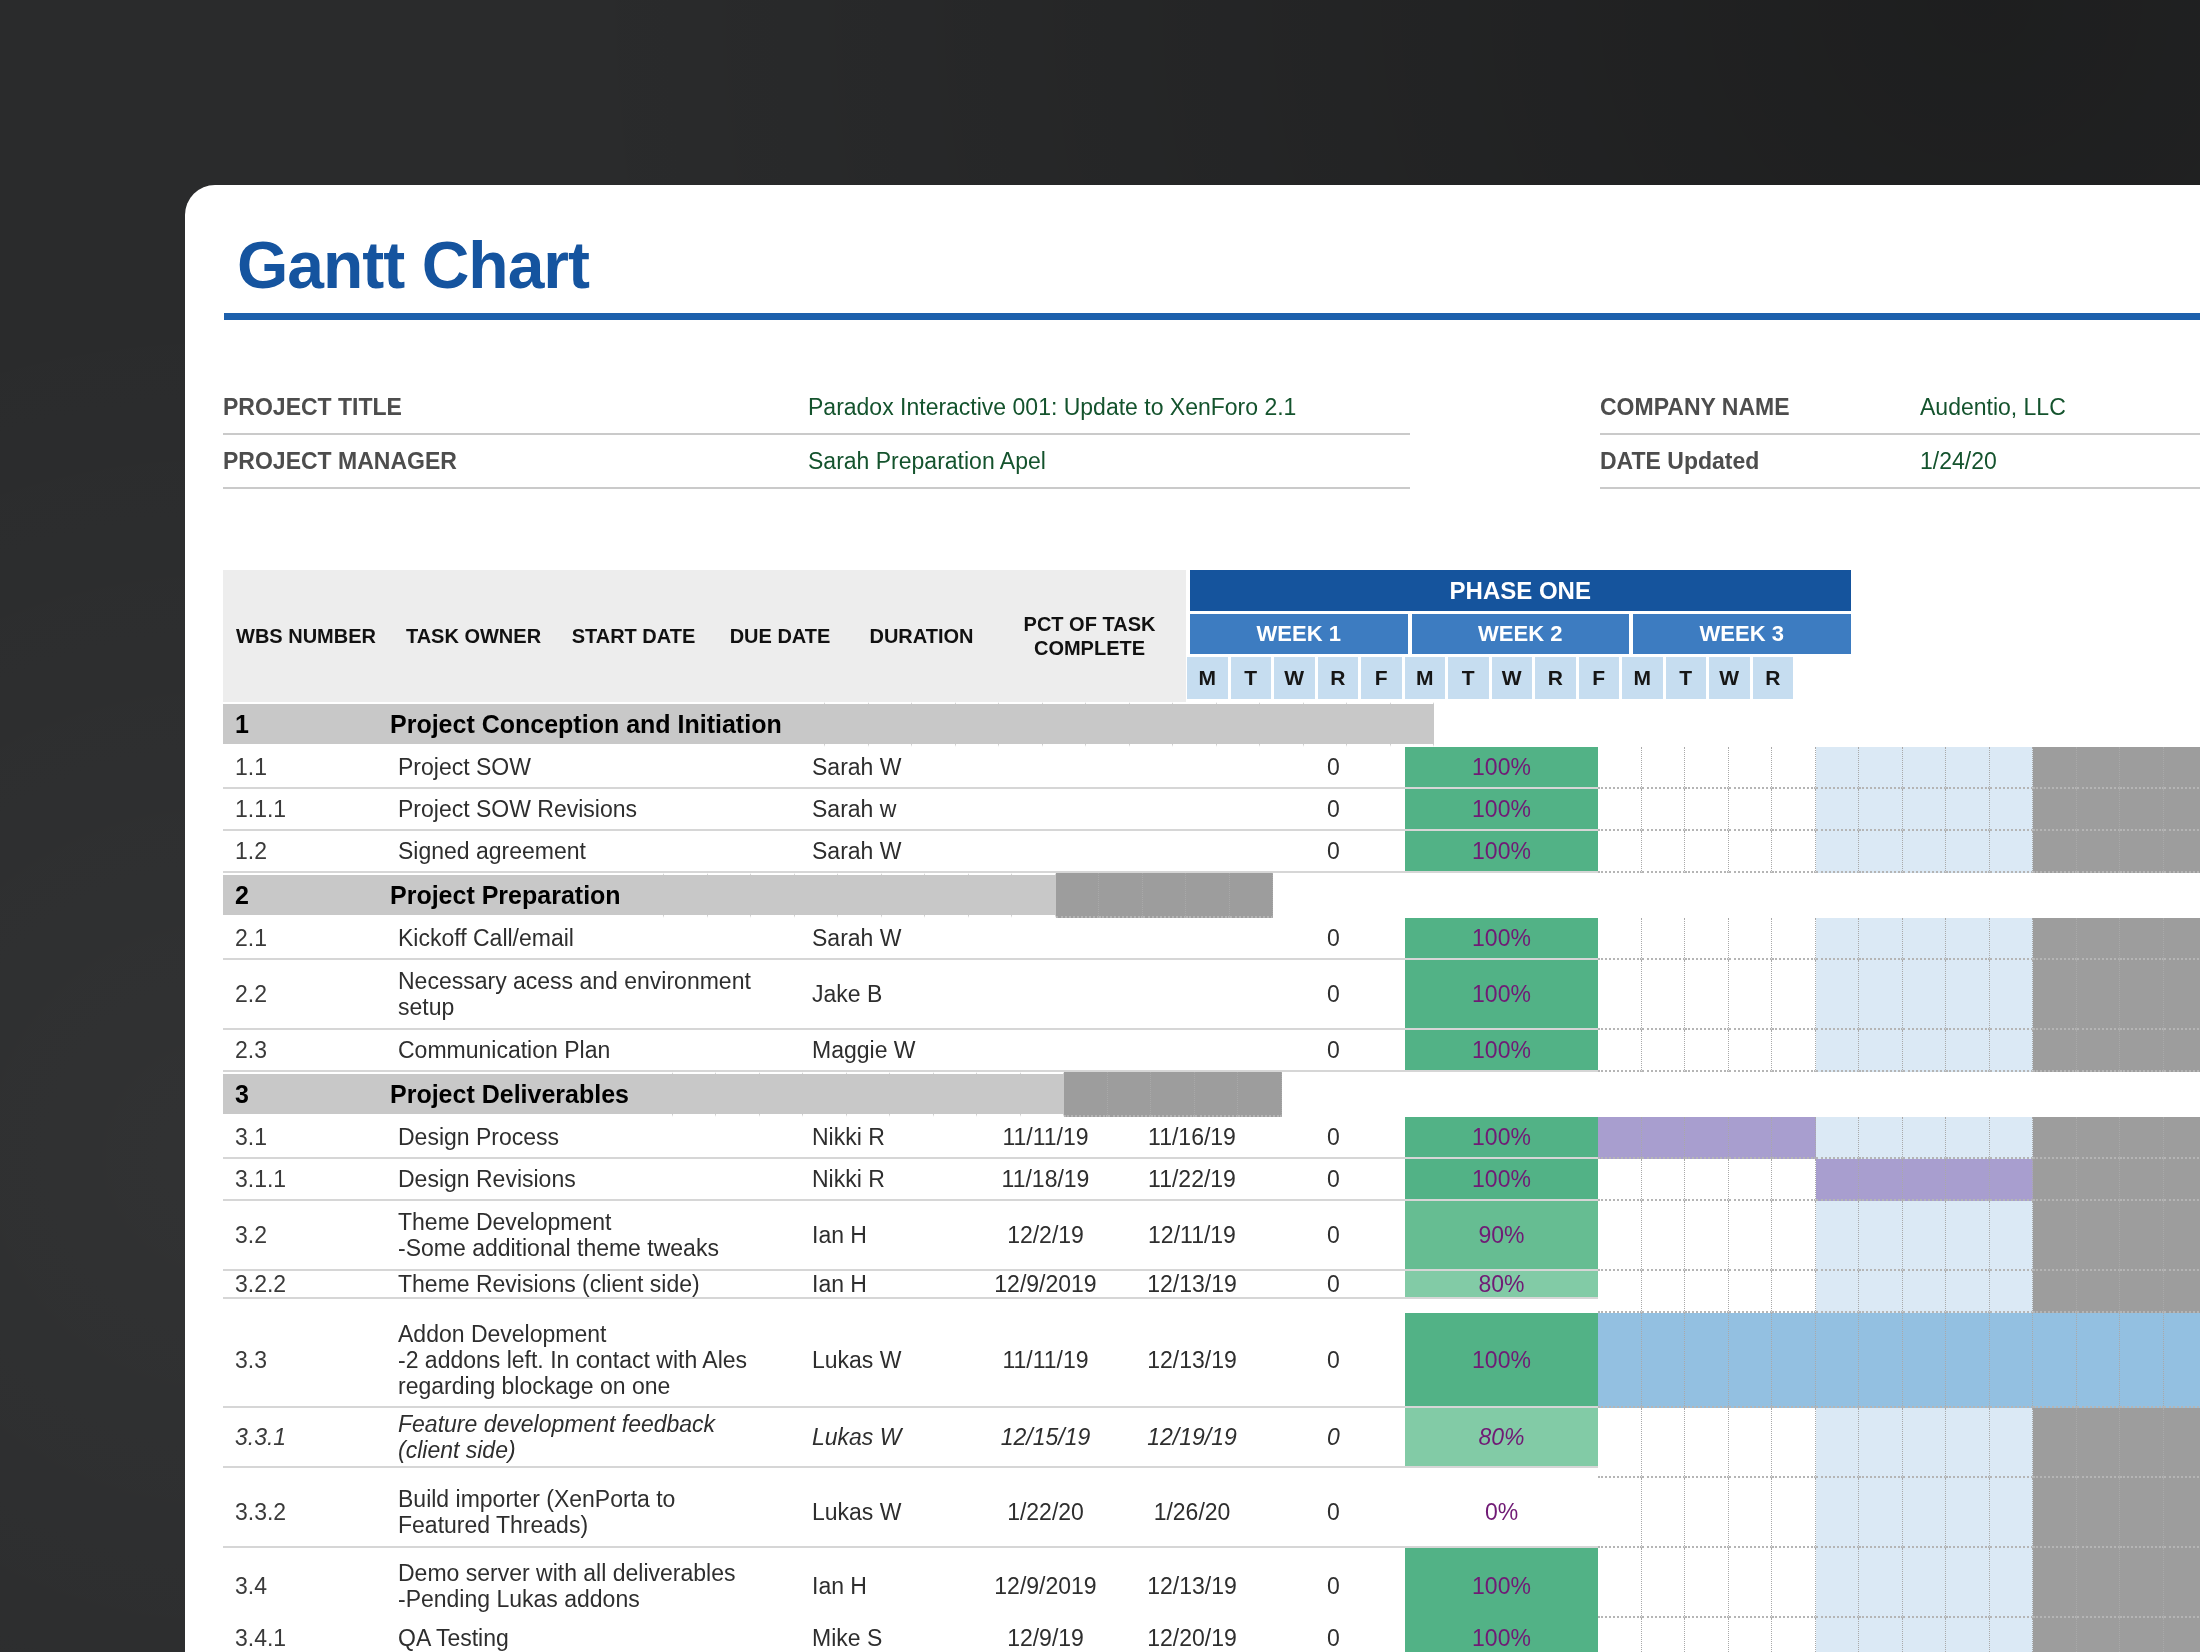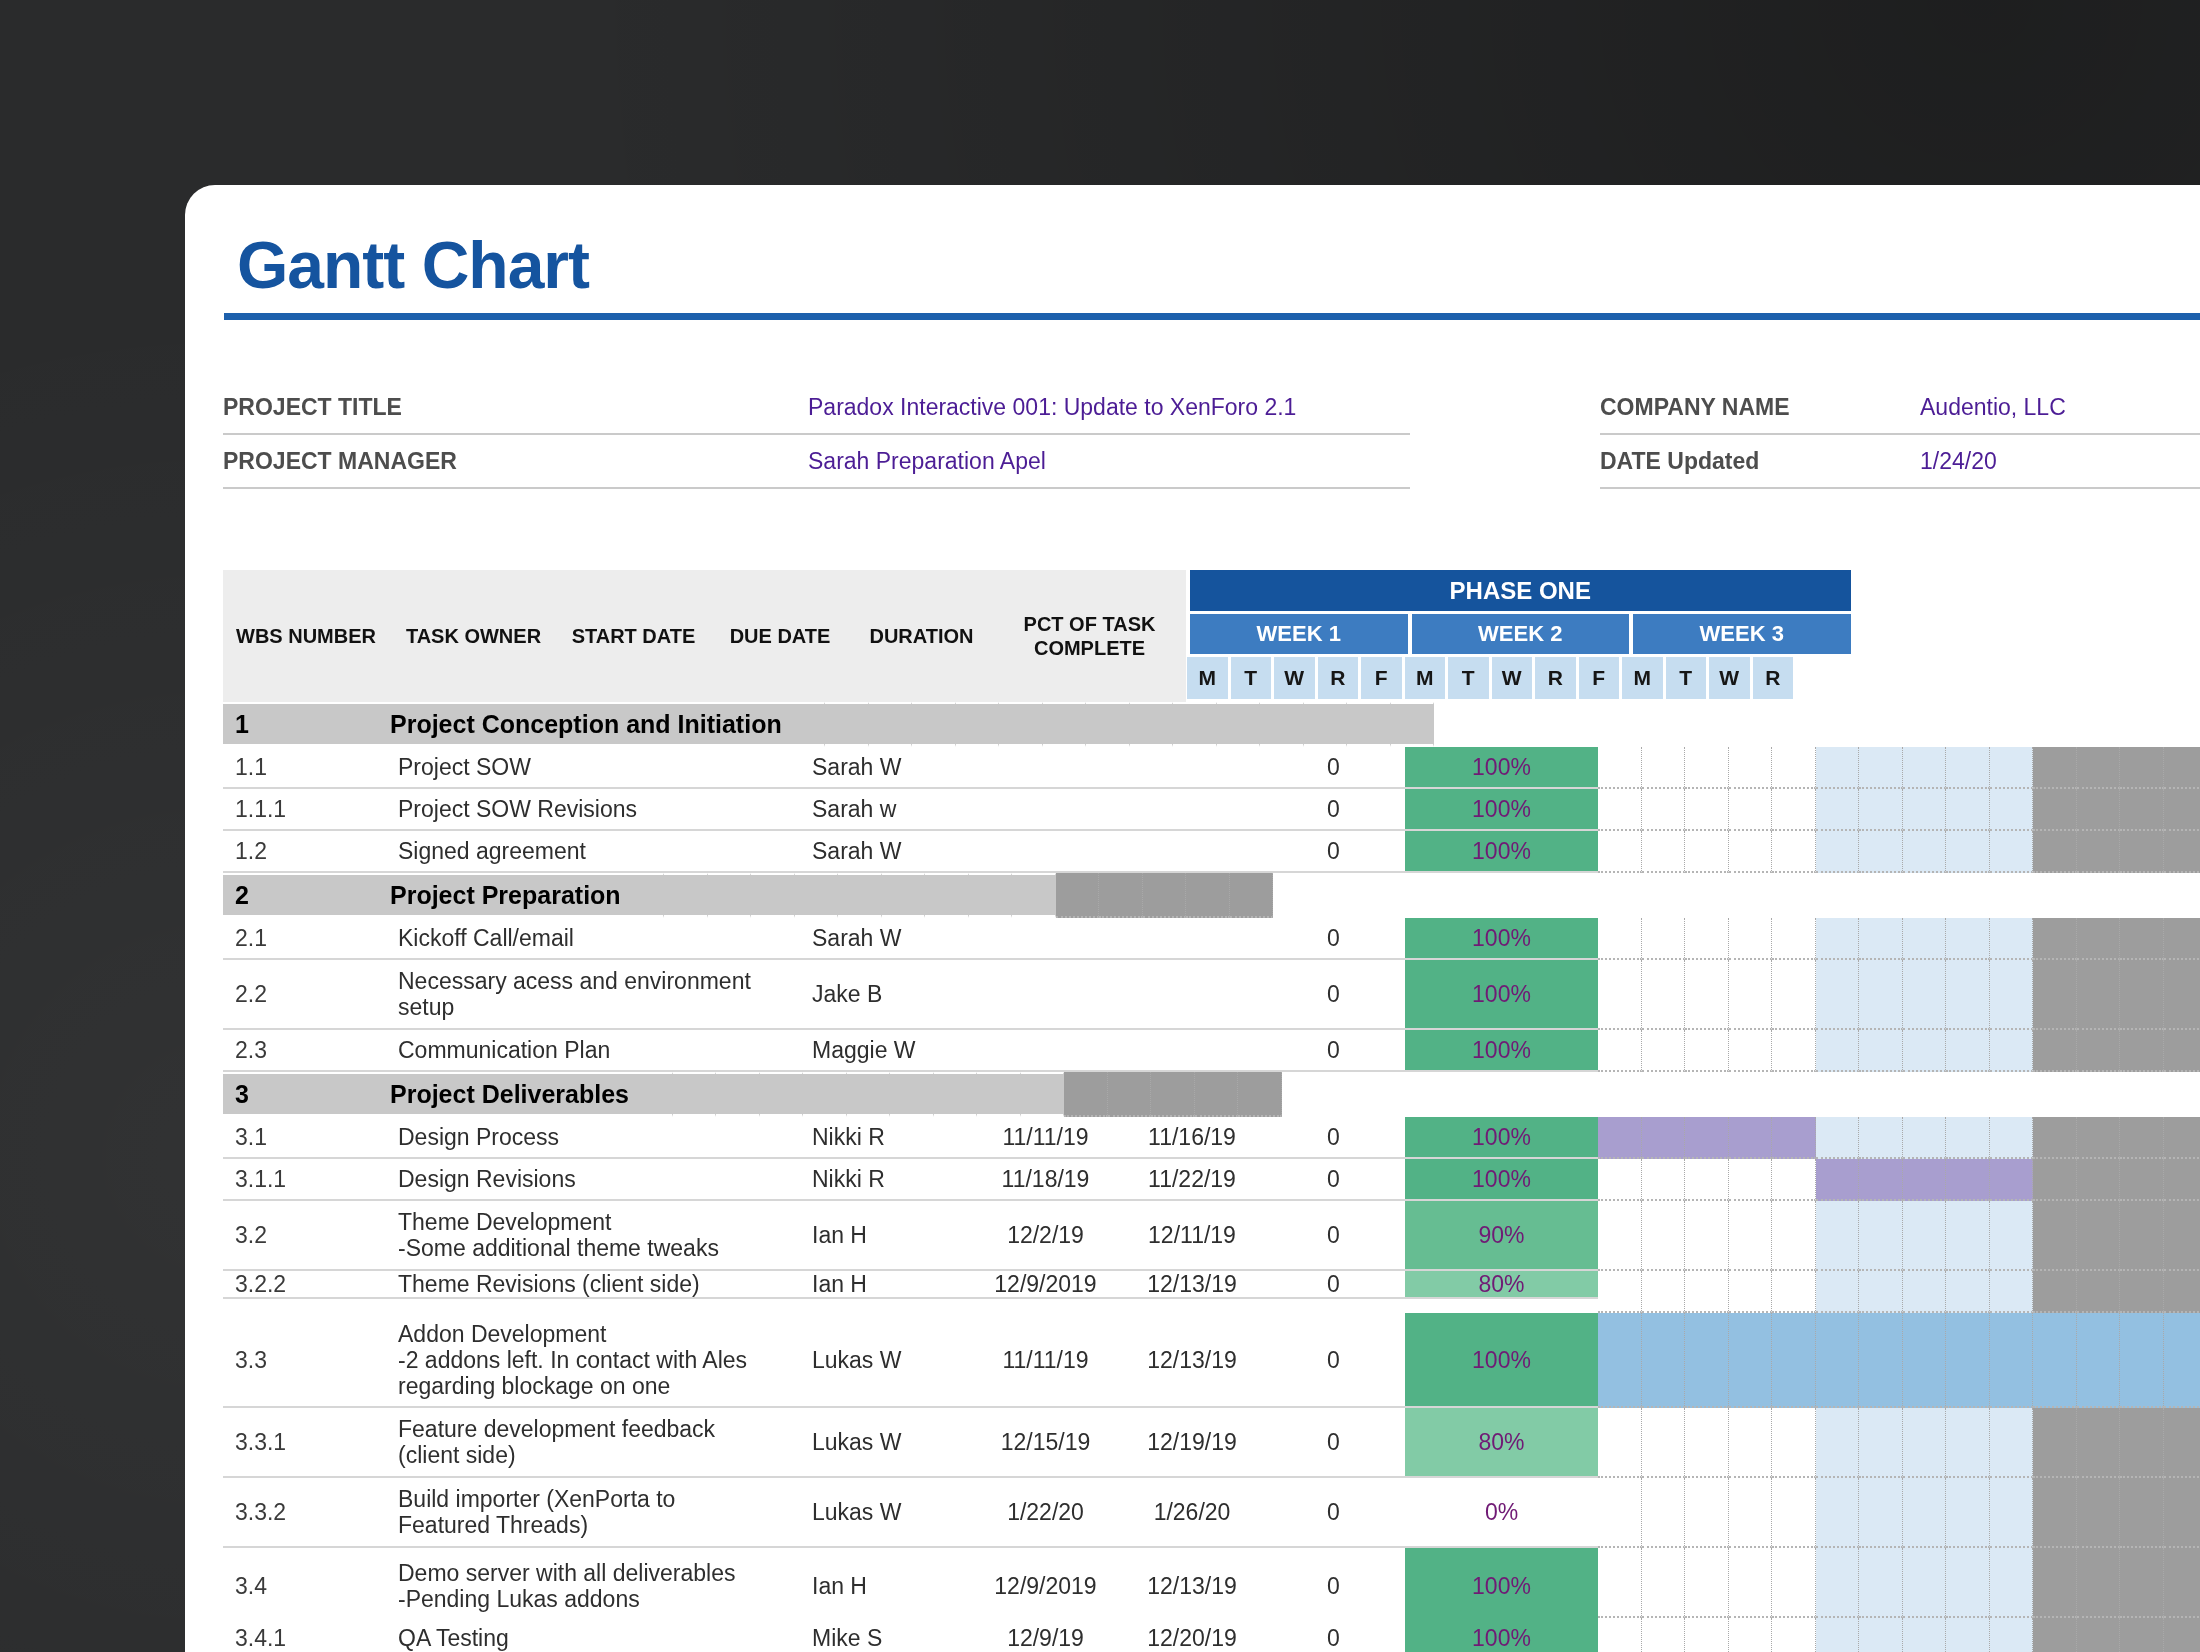--- a/index.html
+++ b/index.html
@@ -29,7 +29,7 @@
   .info-label{font-size:23px;font-weight:bold;color:#4d4d4d;}
   .info-left .info-label{width:585px;}
   .info-right .info-label{width:320px;}
-  .info-value{font-size:23px;color:#4c1d95;}
+  .info-value{font-size:23px;color:#14532d;}
 
   
   .sheet{position:absolute;left:38px;top:385px;width:2030px;}

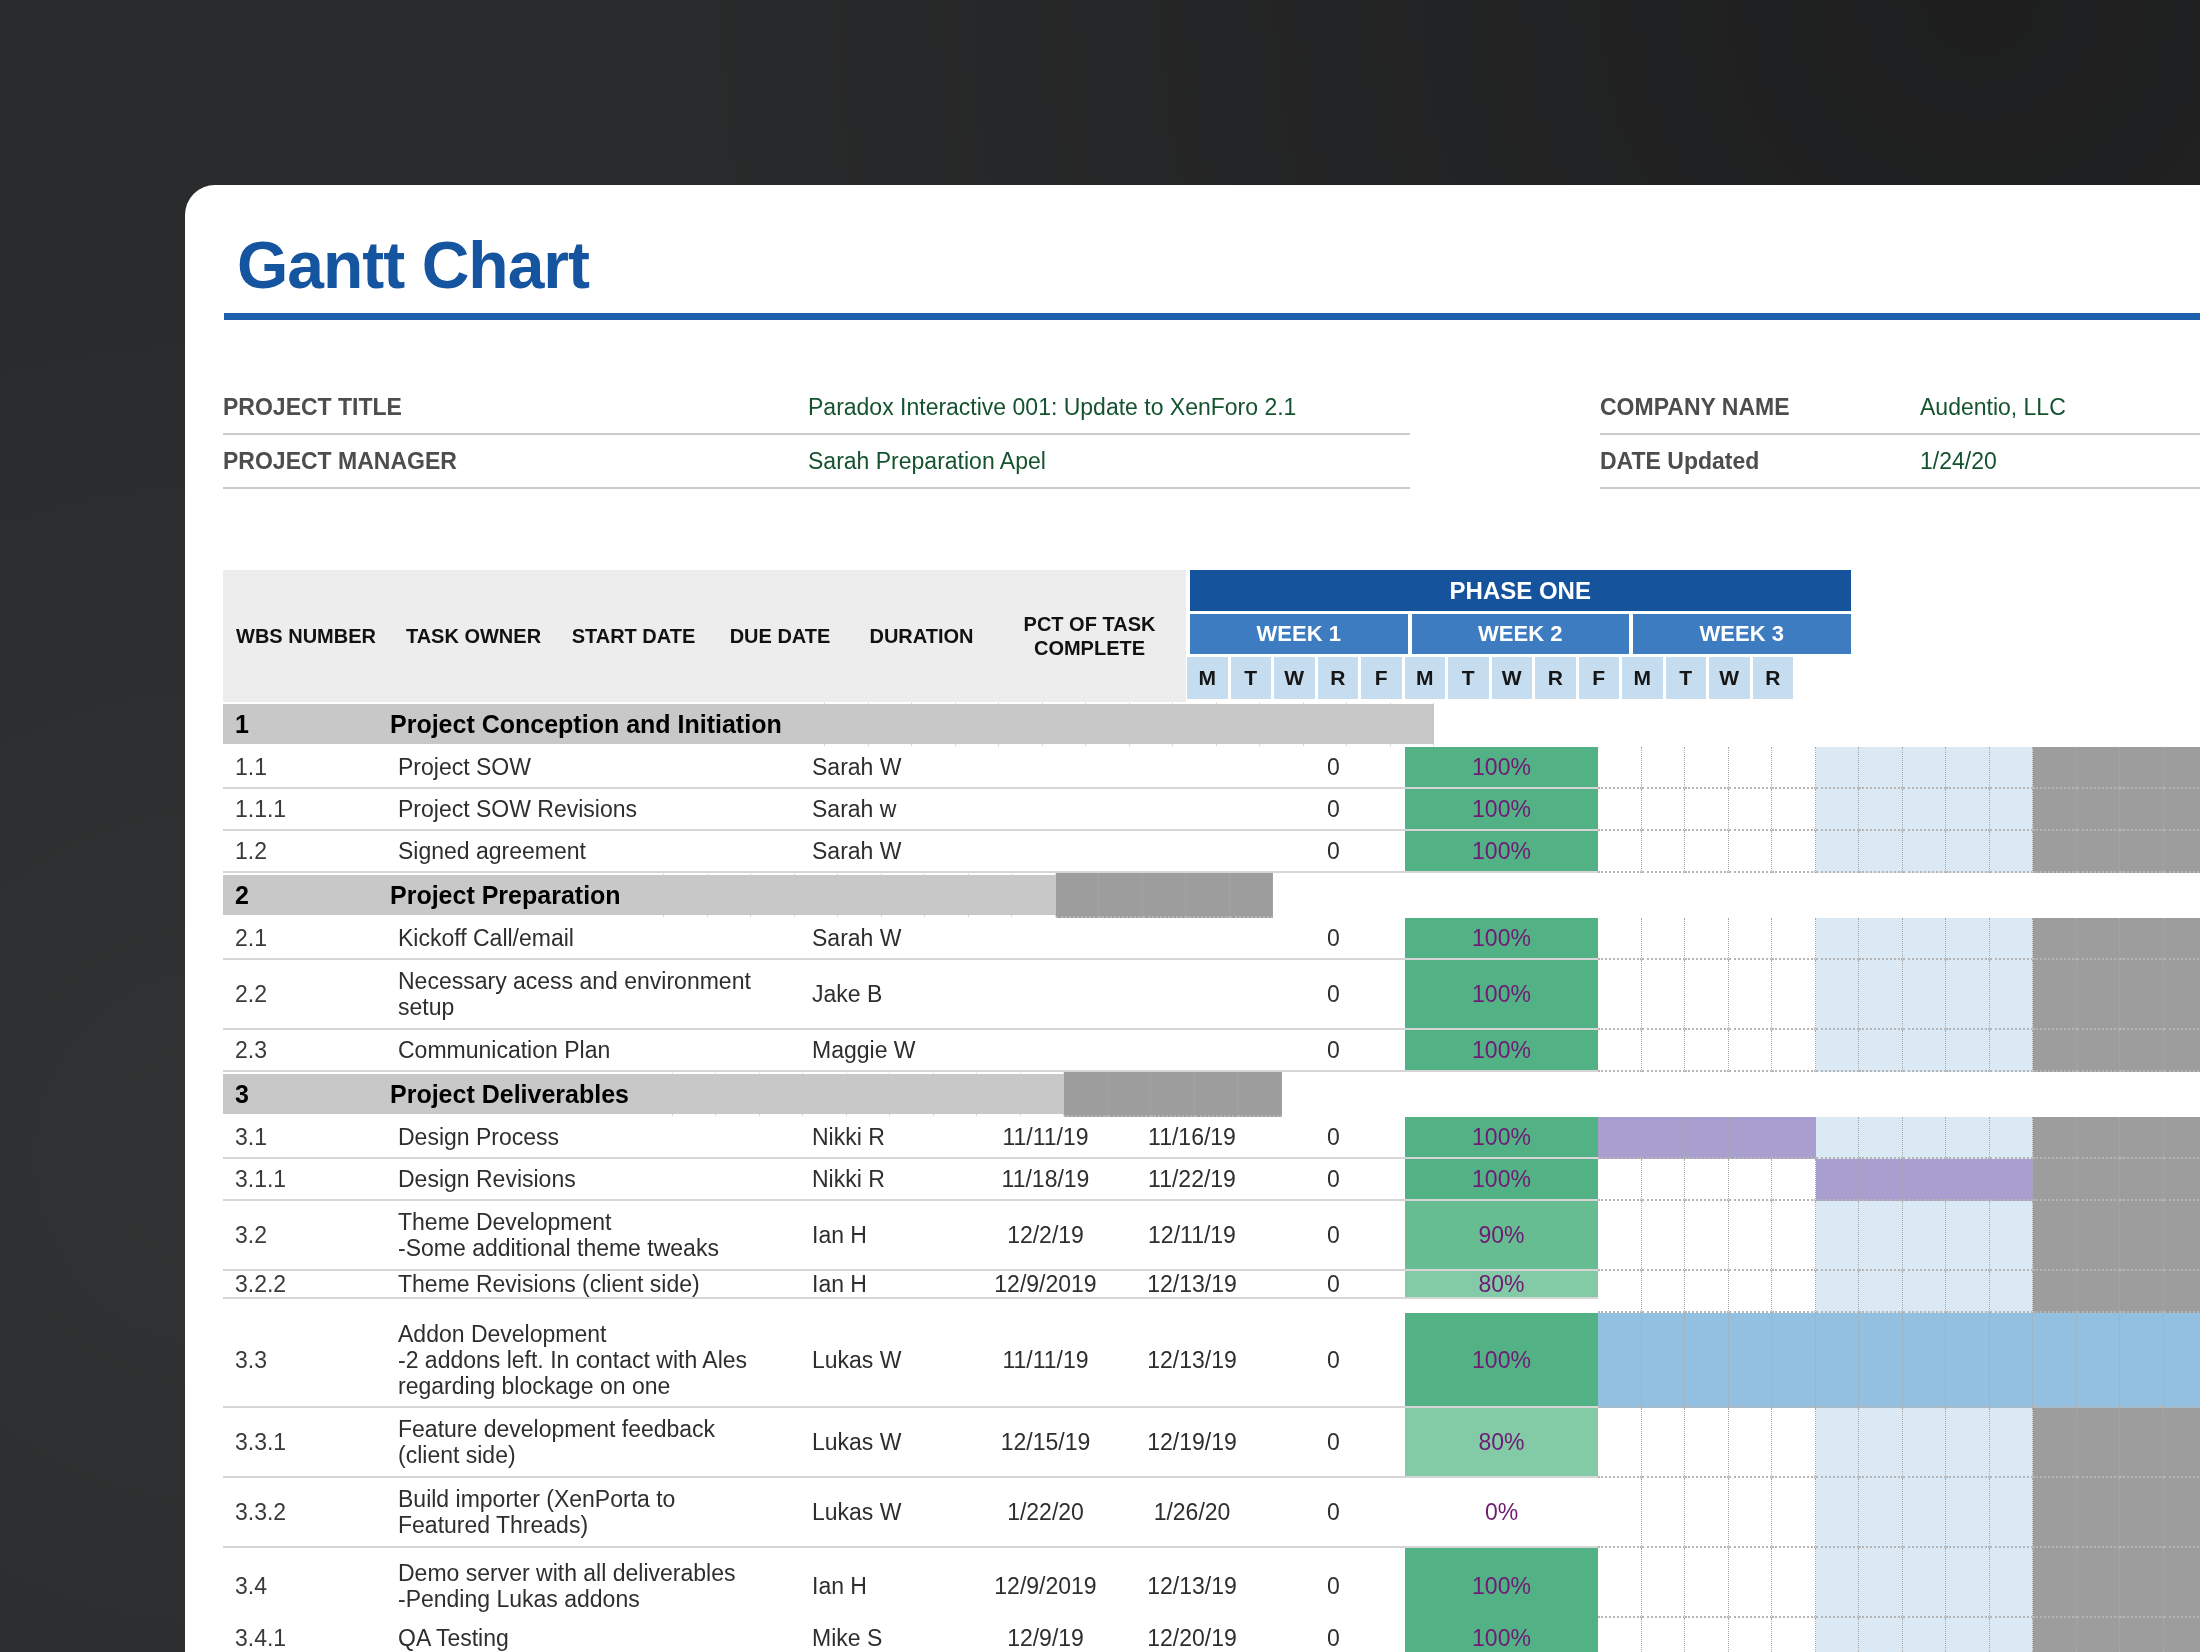--- a/index.html
+++ b/index.html
@@ -551,7 +551,7 @@
           </div>
         </div>
         <div class="row" style="height: 70px;">
-          <div class="left" style="height: 70px;">
+          <div class="left" style="height: 60px; font-style: italic;">
             <div class="cell c-wbs">3.3.1</div>
             <div class="cell c-title">
               <div>

